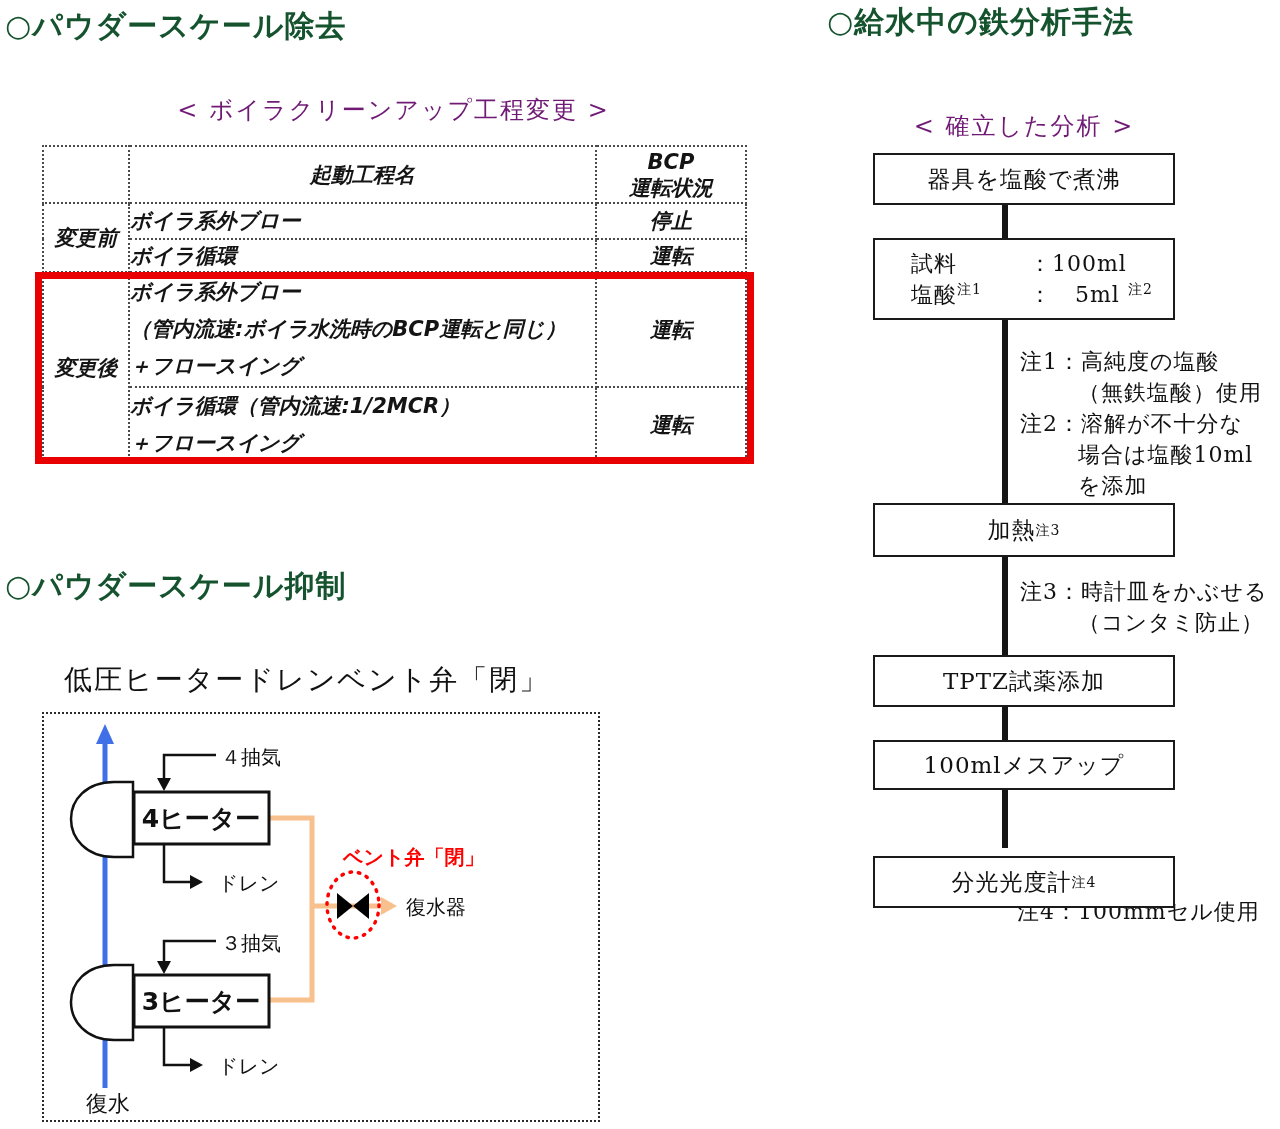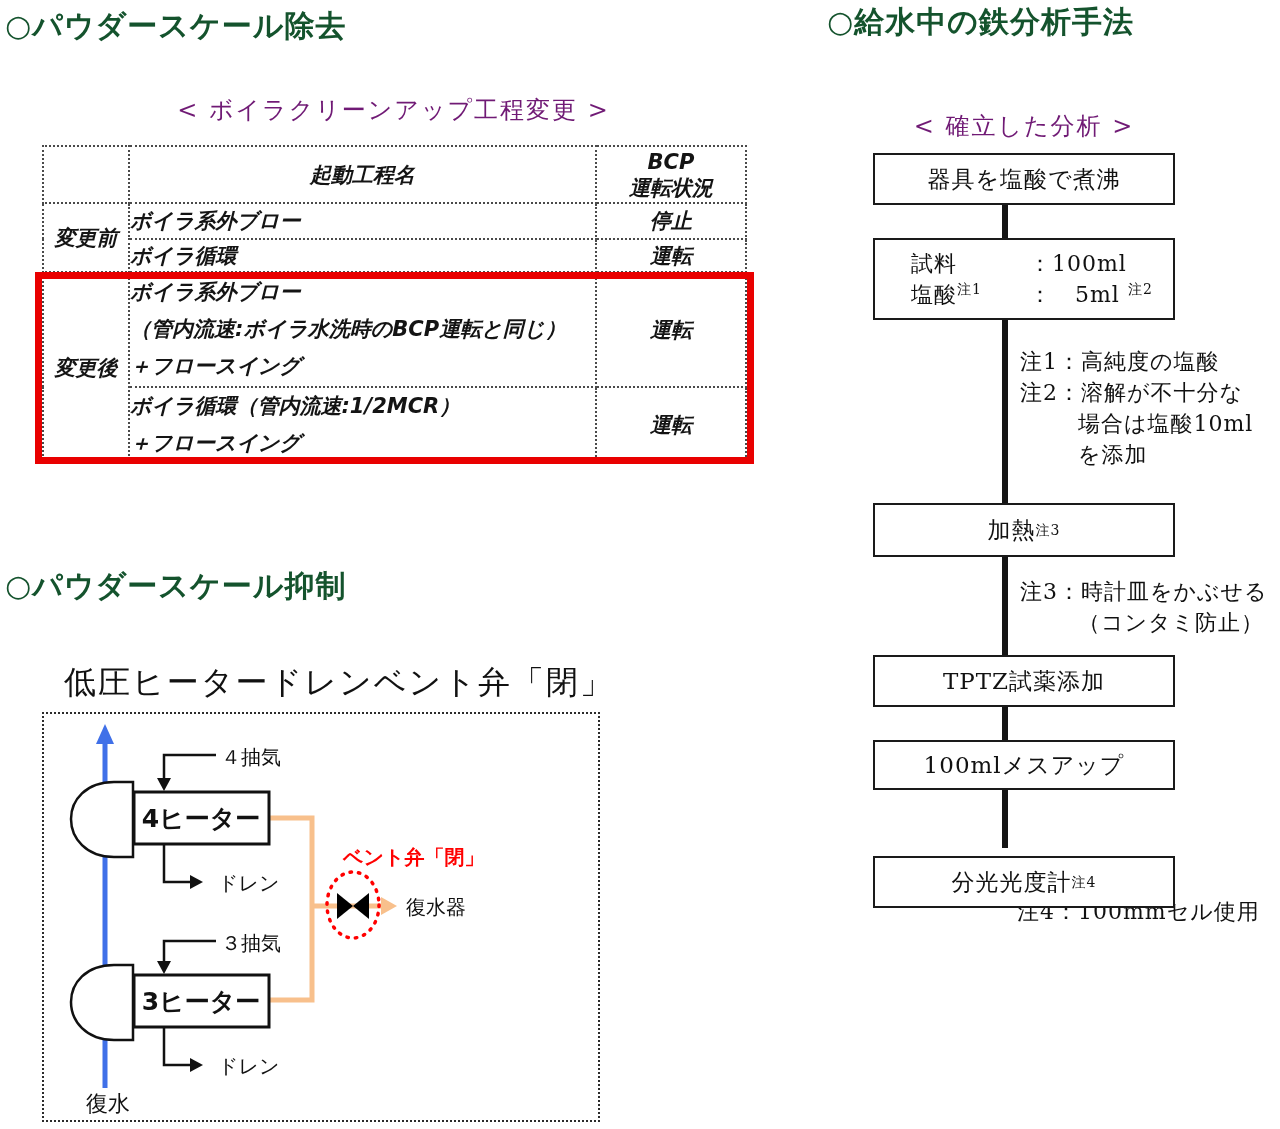--- a/index.html
+++ b/index.html
@@ -180,6 +180,7 @@
 
   <div class="abs note" style="left:1020px;top:346px;">
     <div>注1：高純度の塩酸</div>
+    <div class="indent">（無鉄塩酸）使用</div>
     <div>注2：溶解が不十分な</div>
     <div class="indent">場合は塩酸10ml</div>
     <div class="indent">を添加</div>

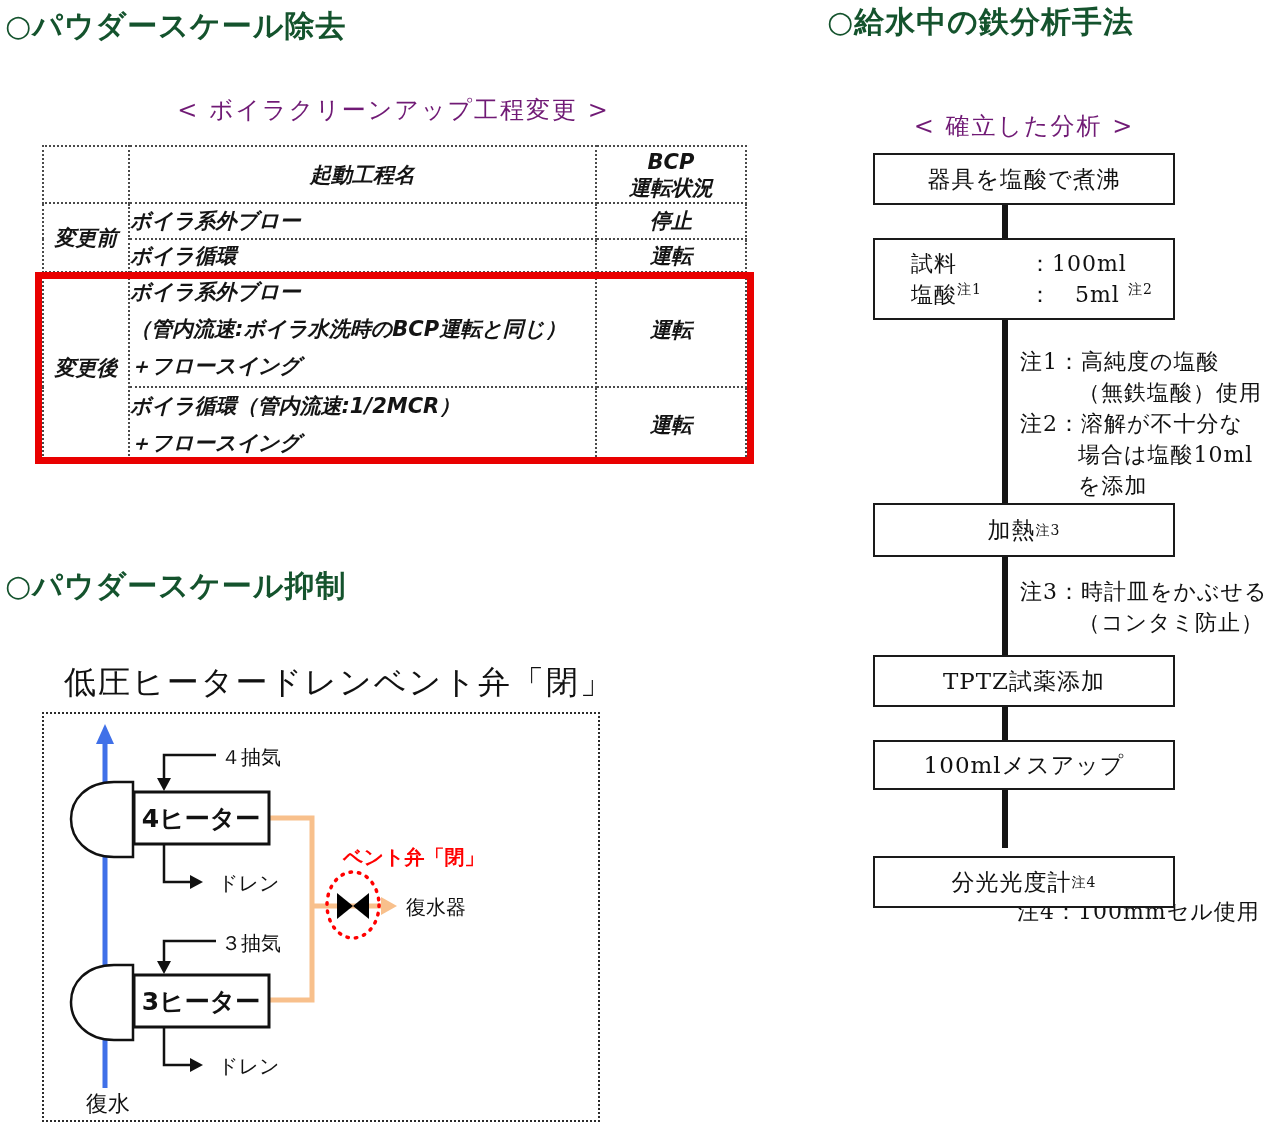--- a/index.html
+++ b/index.html
@@ -40,7 +40,7 @@
 
   
   #pipe-frame{border:2px dotted #2b2b2b;box-sizing:border-box;background:#fff;}
-  .diag-caption{font-family:"DejaVu Serif","Liberation Serif",serif;font-size:32px;
+  .diag-caption{font-family:"DejaVu Serif","Liberation Serif",serif;font-size:28px;
         letter-spacing:2px;white-space:nowrap;color:#111;}
   svg text{font-family:"DejaVu Sans","Liberation Sans",sans-serif;}
 </style>

